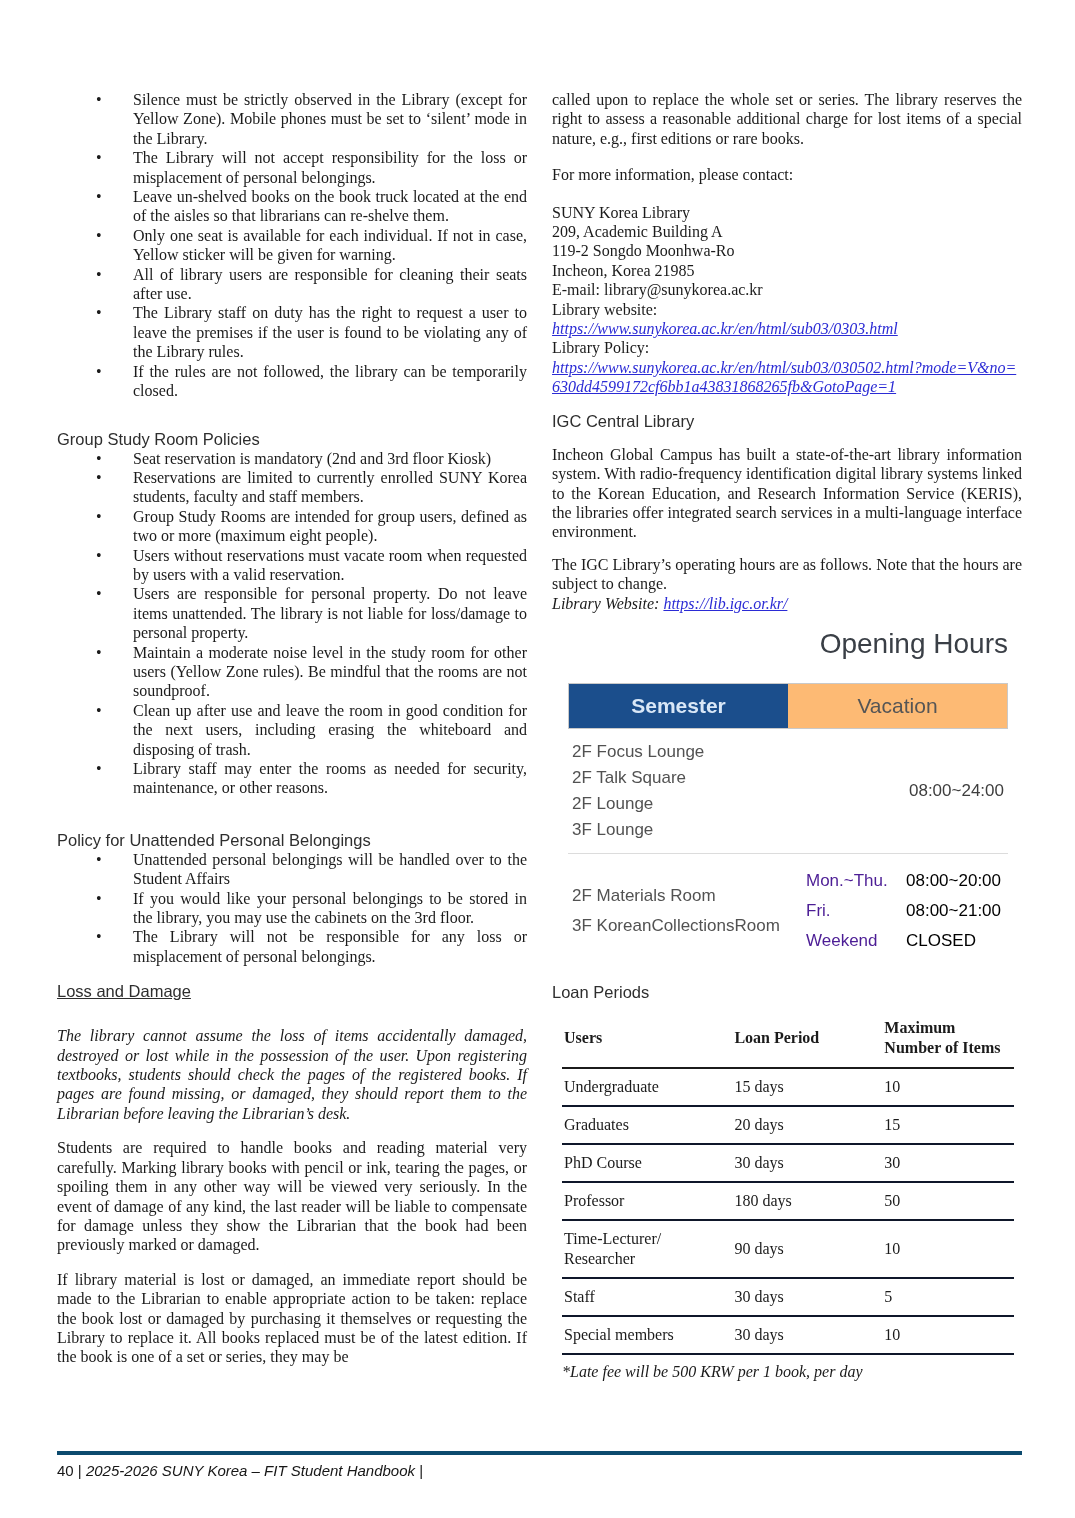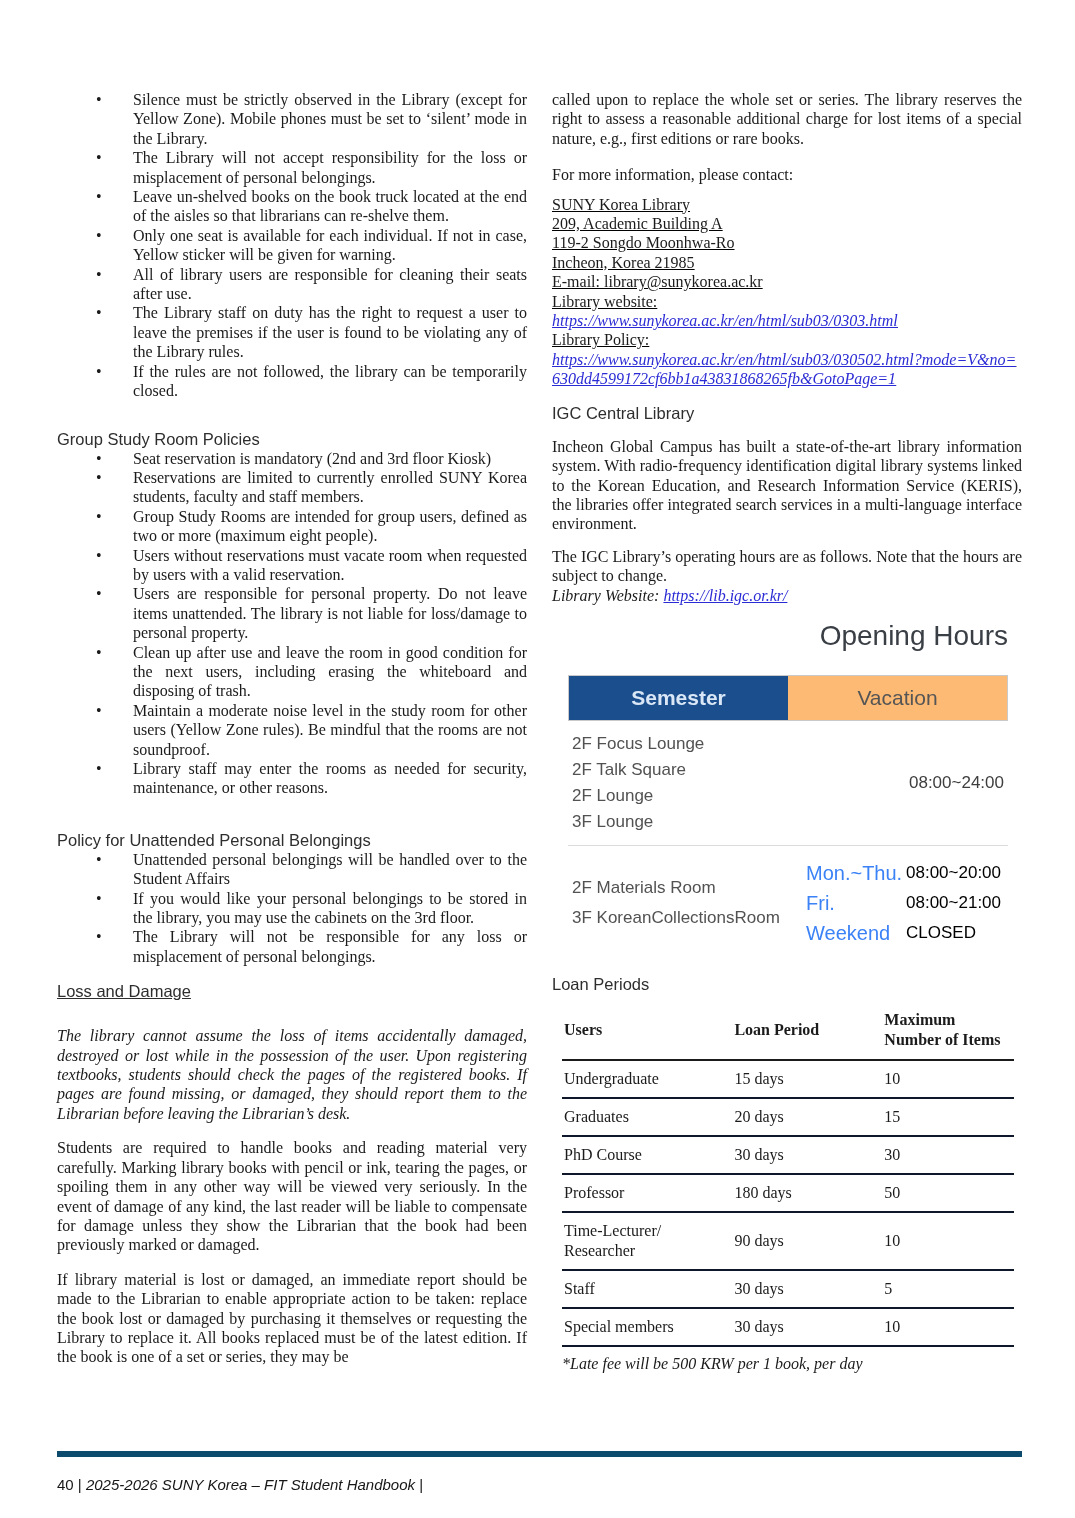--- a/index.html
+++ b/index.html
@@ -109,7 +109,7 @@
 
     <p class="serif-p left-al" style="margin-top:17px;">For more information, please contact:</p>
 
-    <div style="margin-top:10px;text-decoration:underline;">
+    <div style="margin-top:18px;">
       <p class="serif-p left-al">SUNY Korea Library</p>
       <p class="serif-p left-al">209, Academic Building A</p>
       <p class="serif-p left-al">119-2 Songdo Moonhwa-Ro</p>

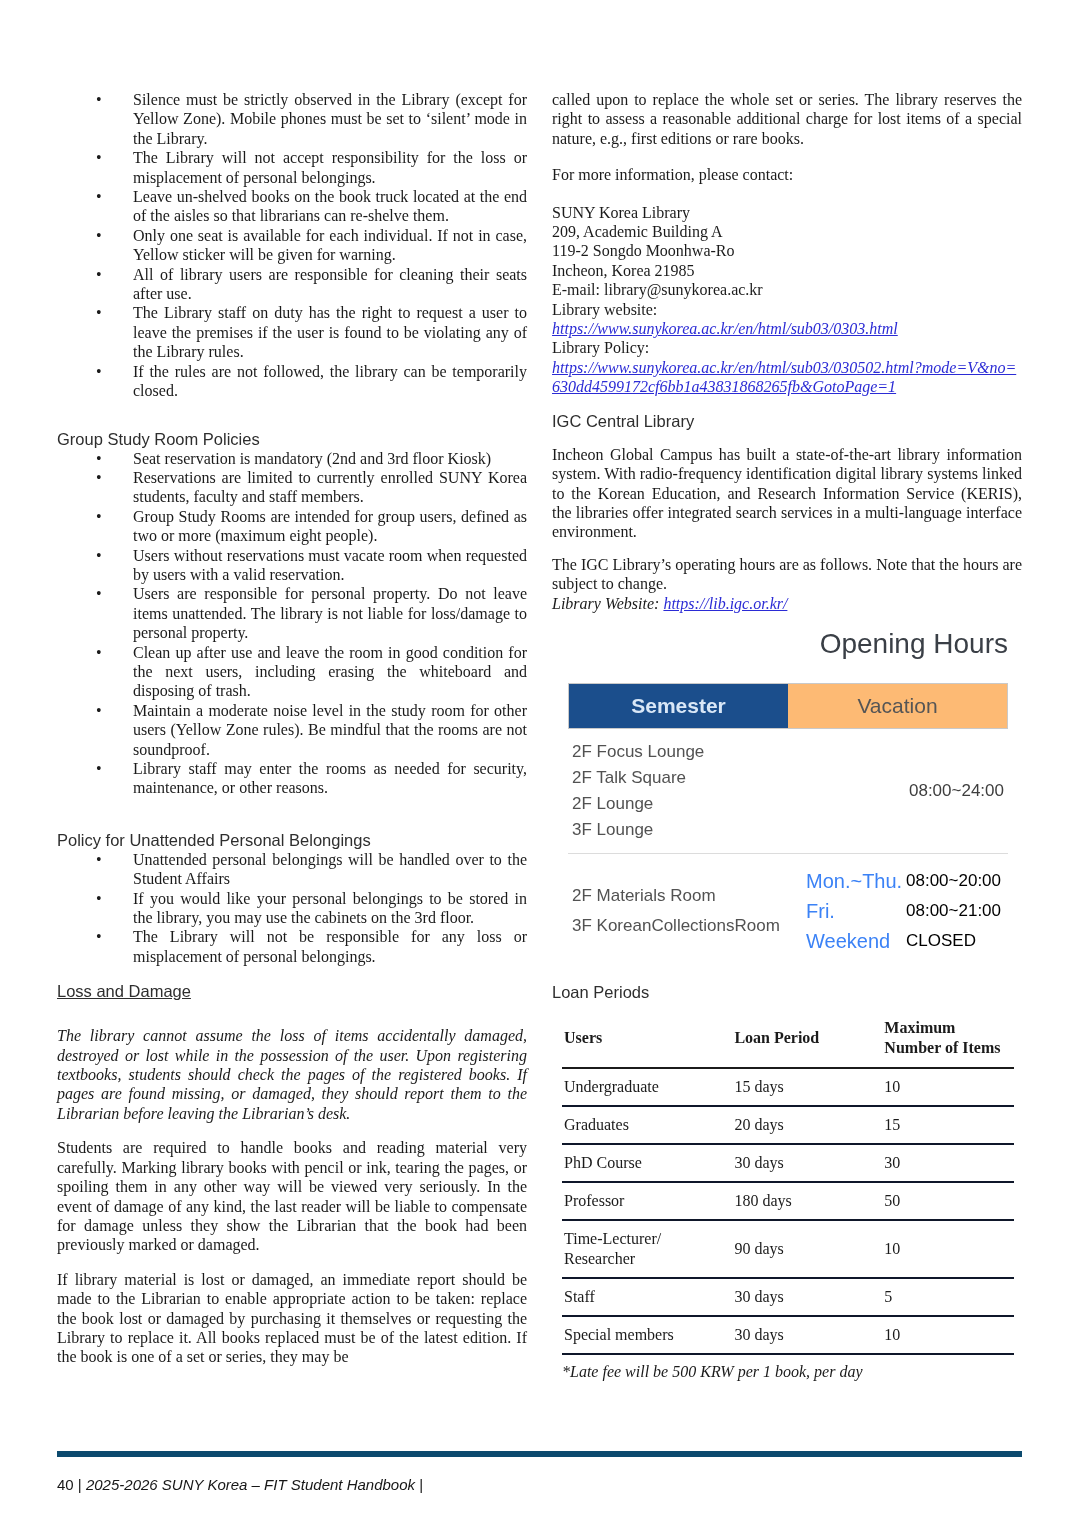--- a/index.html
+++ b/index.html
@@ -83,8 +83,8 @@
       <li>Group Study Rooms are intended for group users, defined as two or more (maximum eight people).</li>
       <li>Users without reservations must vacate room when requested by users with a valid reservation.</li>
       <li>Users are responsible for personal property. Do not leave items unattended. The library is not liable for loss/damage to personal property.</li>
+      <li>Maintain a moderate noise level in the study room for other users (Yellow Zone rules). Be mindful that the rooms are not soundproof.</li>
       <li>Clean up after use and leave the room in good condition for the next users, including erasing the whiteboard and disposing of trash.</li>
-      <li>Maintain a moderate noise level in the study room for other users (Yellow Zone rules). Be mindful that the rooms are not soundproof.</li>
       <li>Library staff may enter the rooms as needed for security, maintenance, or other reasons.</li>
     </ul>
 

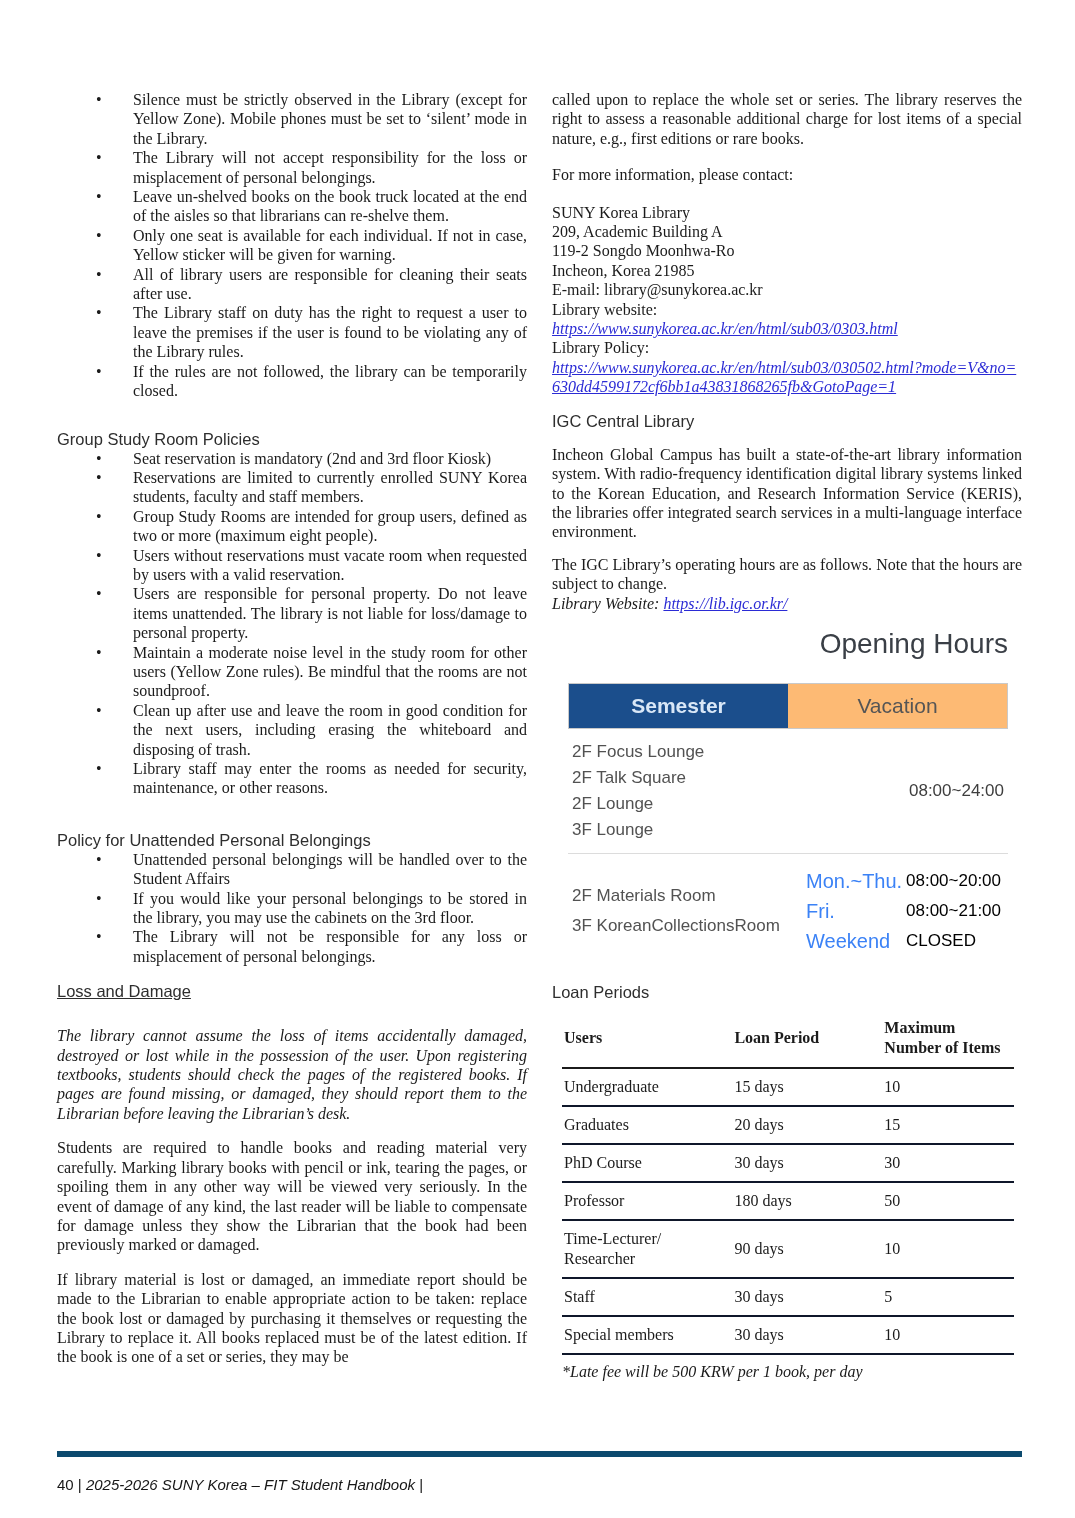--- a/index.html
+++ b/index.html
@@ -43,7 +43,7 @@
   .oh-loc3{font-size:17px;line-height:30px;color:#525252;}
   .oh-time{font-size:17px;color:#3e3e3e;}
   .oh-flex1{flex:1;}
-  .oh-days-col{width:100px;font-size:20px;line-height:30px;color:#3b82f6;}
+  .oh-days-col{width:100px;font-size:17px;line-height:30px;color:#4c1d95;}
   .oh-times-col{width:98px;font-size:17px;line-height:30px;color:#000000;}
 
   

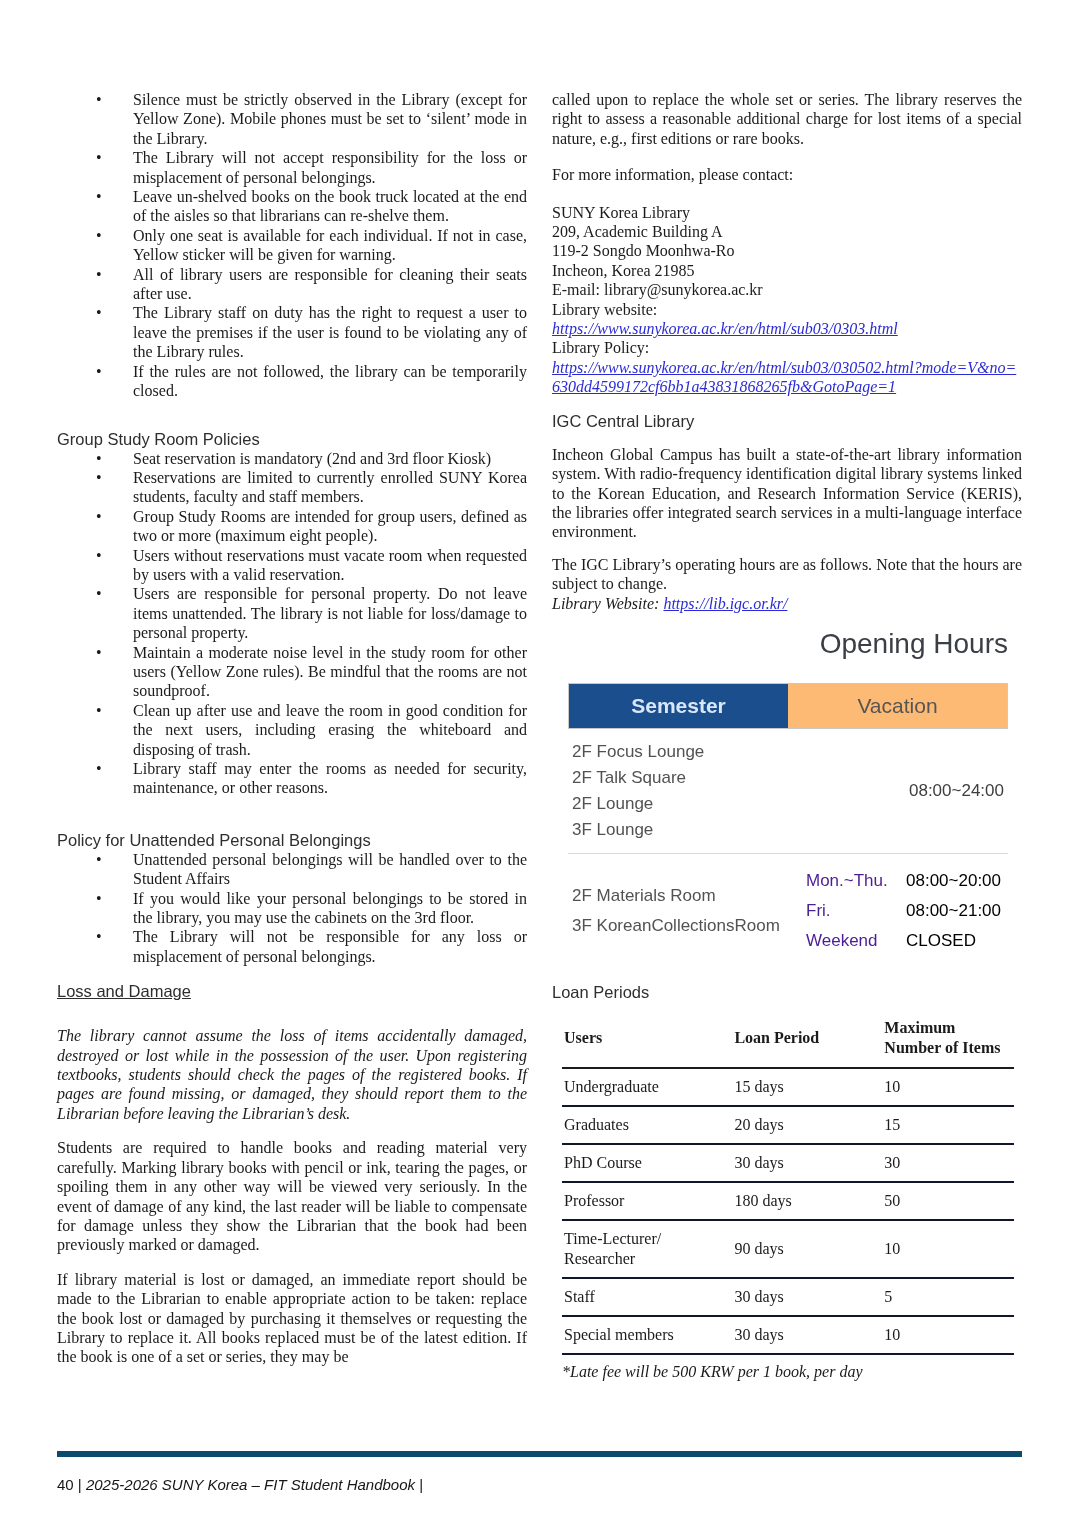--- a/index.html
+++ b/index.html
@@ -55,7 +55,7 @@
   .loan-note{font:italic 16px/20px "Liberation Serif", serif;color:#1b1b1b;margin:7px 0 0 10px;}
 
   
-  .footer{position:absolute;left:57px;width:965px;top:1451px;border-top:6px solid #0c4a6e;padding-top:19px;
+  .footer{position:absolute;left:57px;width:965px;top:1451px;border-top:4px solid #0c4a6e;padding-top:7px;
           font:15px/18px "Liberation Sans", sans-serif;color:#171717;}
 </style>
 </head>

